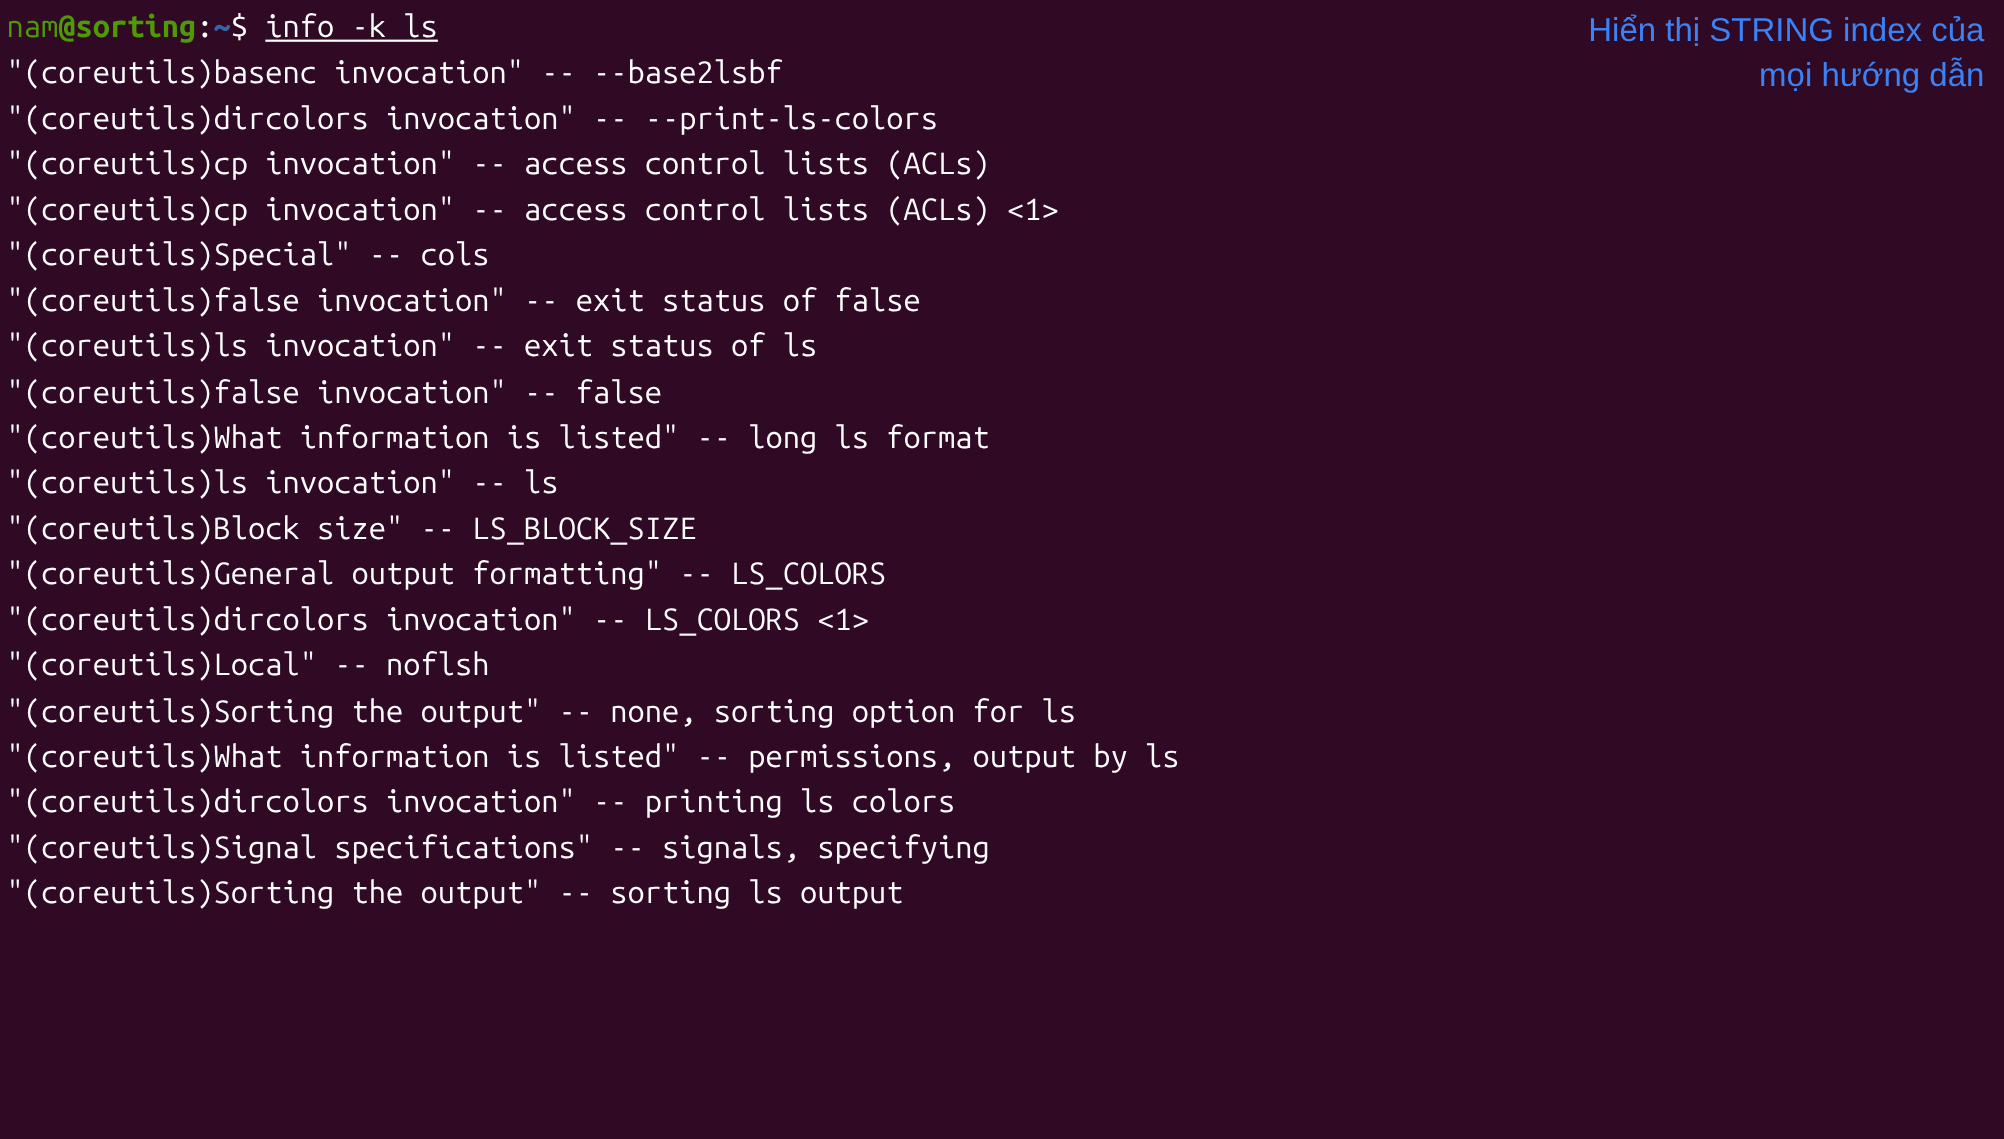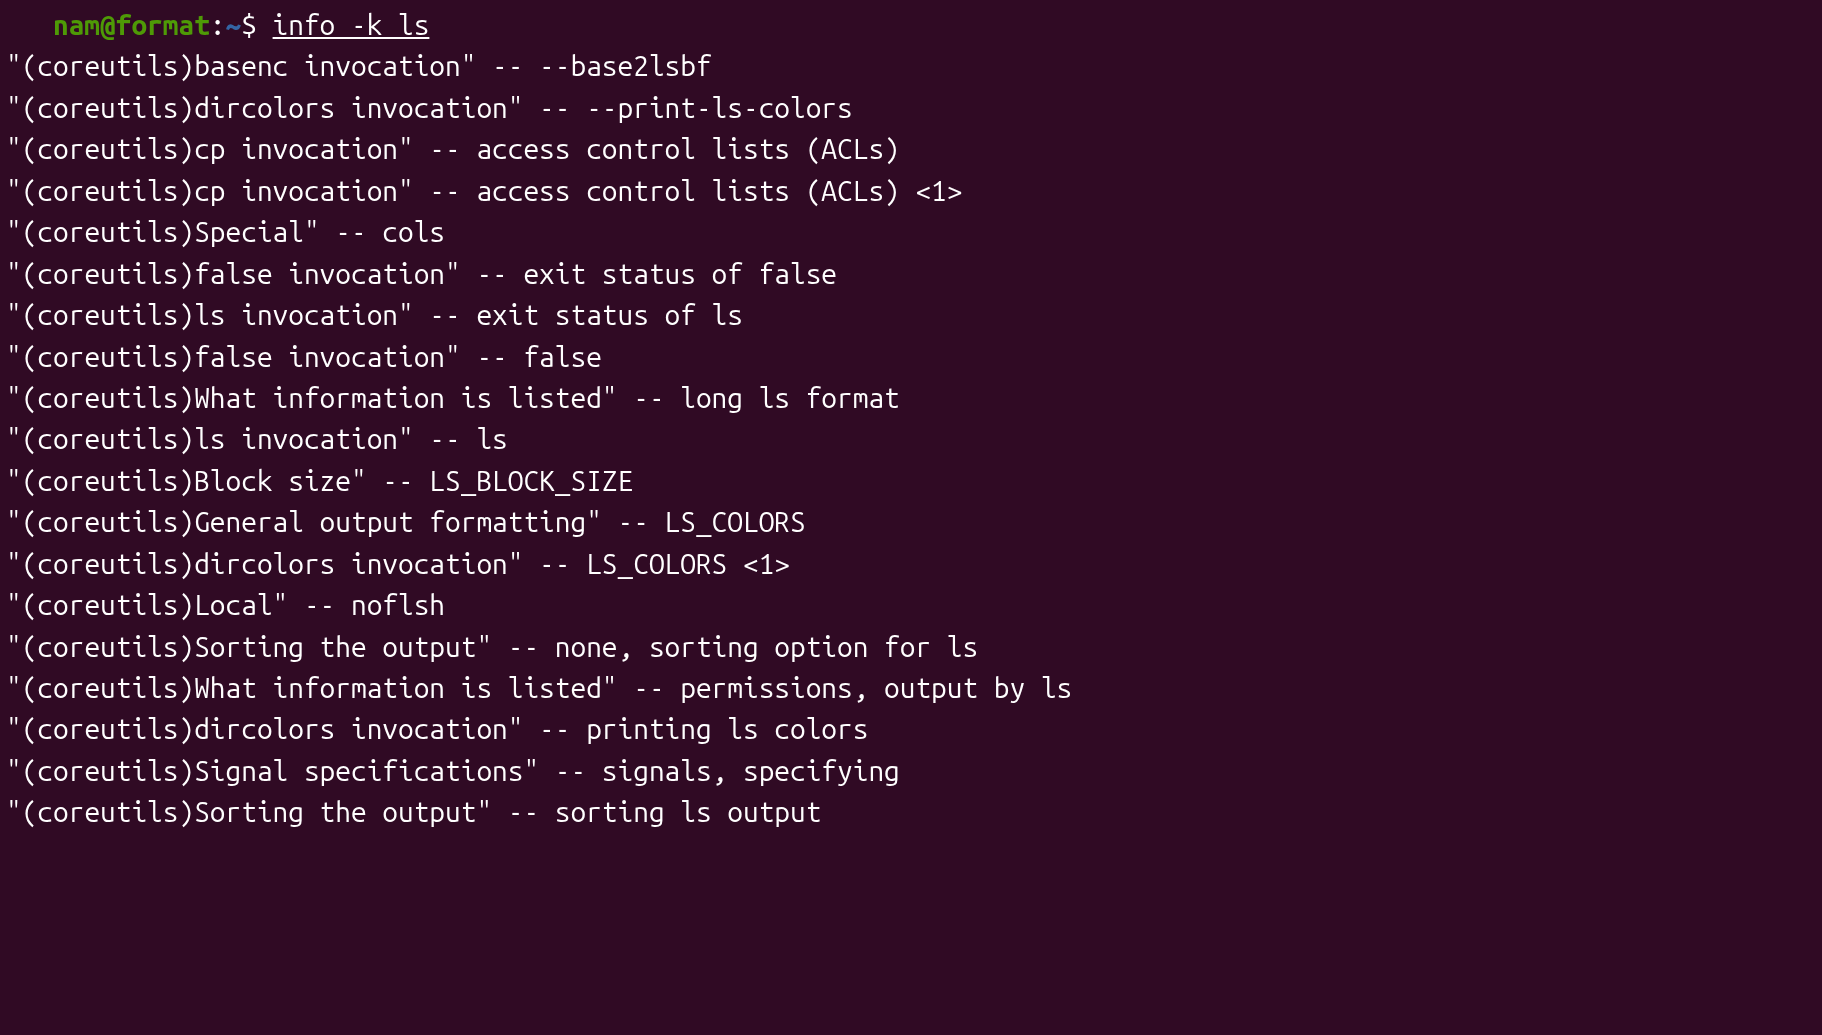--- a/index.html
+++ b/index.html
@@ -24,8 +24,7 @@
     }
     .user {
       color: #4e9a06;
-      font-weight: bold;
-      margin-left: 47px;
+      font-weight: normal;
     }
     .at {
       color: #4e9a06;

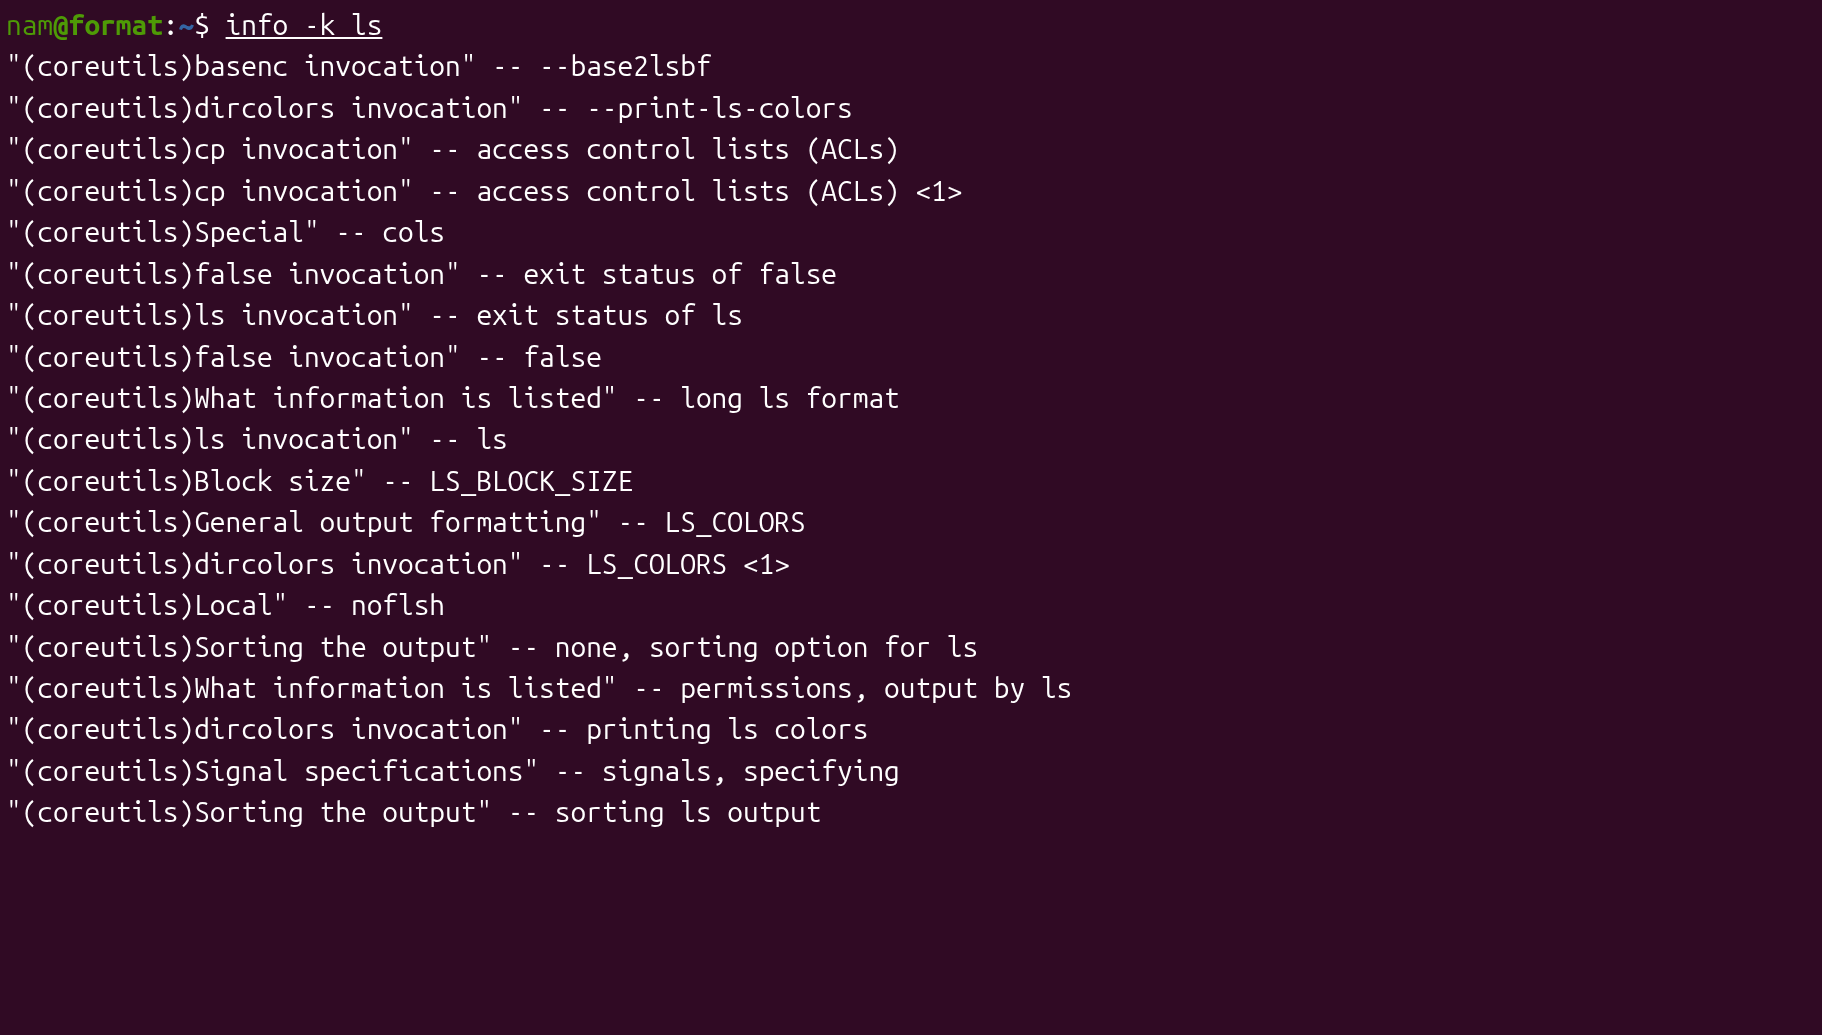--- a/index.html
+++ b/index.html
@@ -71,7 +71,7 @@
 <div class="annotation">
 </div>
 
-<div class="prompt-line"><span class="user">nam</span><span class="at">@</span><span class="host">format</span><span class="colon">:</span><span class="cwd">~</span><span class="dollar">$ </span><span class="command">info -k ls</span></div>
+<div class="prompt-line"><span class="user">nam</span><span class="at">@</span><span class="host">sorting</span><span class="colon">:</span><span class="cwd">~</span><span class="dollar">$ </span><span class="command">info -k ls</span></div>
 
 <div class="output-line">"(coreutils)basenc invocation" -- --base2lsbf</div>
 <div class="output-line">"(coreutils)dircolors invocation" -- --print-ls-colors</div>

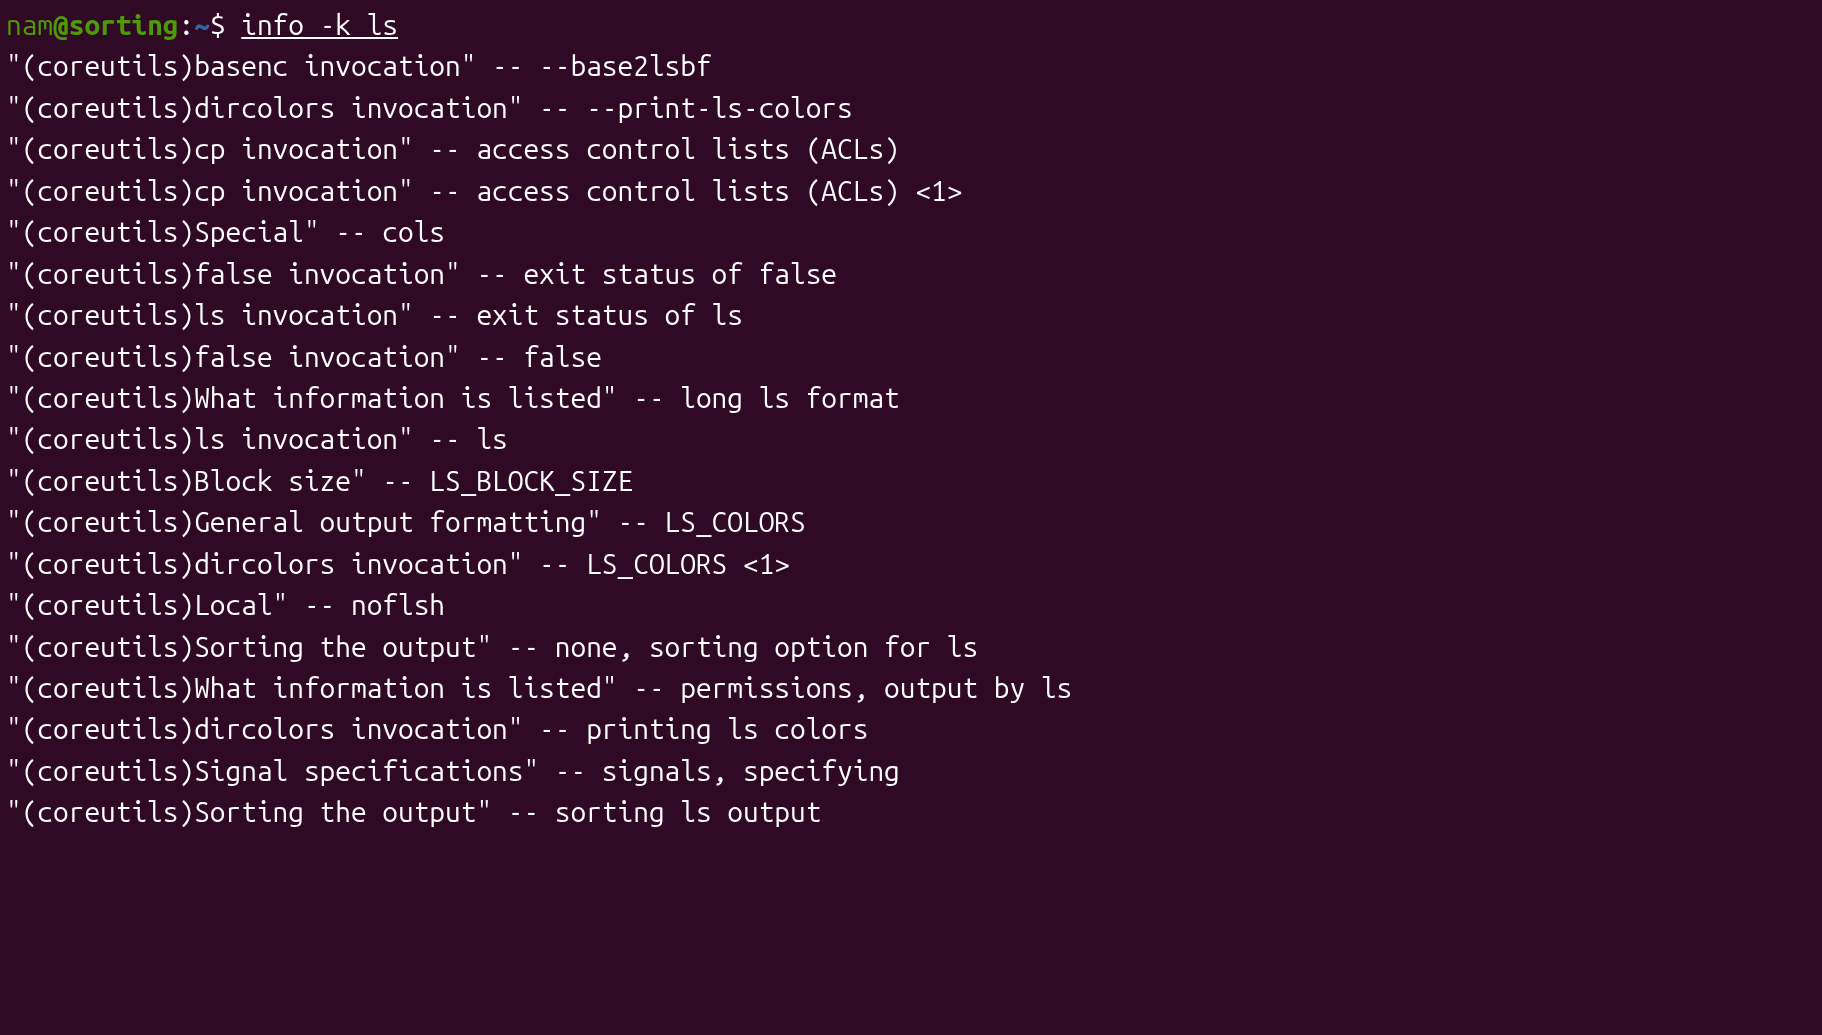--- a/index.html
+++ b/index.html
@@ -69,6 +69,7 @@
 <body>
 
 <div class="annotation">
+  <div>Hiển thị STRING index của</div>
 </div>
 
 <div class="prompt-line"><span class="user">nam</span><span class="at">@</span><span class="host">sorting</span><span class="colon">:</span><span class="cwd">~</span><span class="dollar">$ </span><span class="command">info -k ls</span></div>

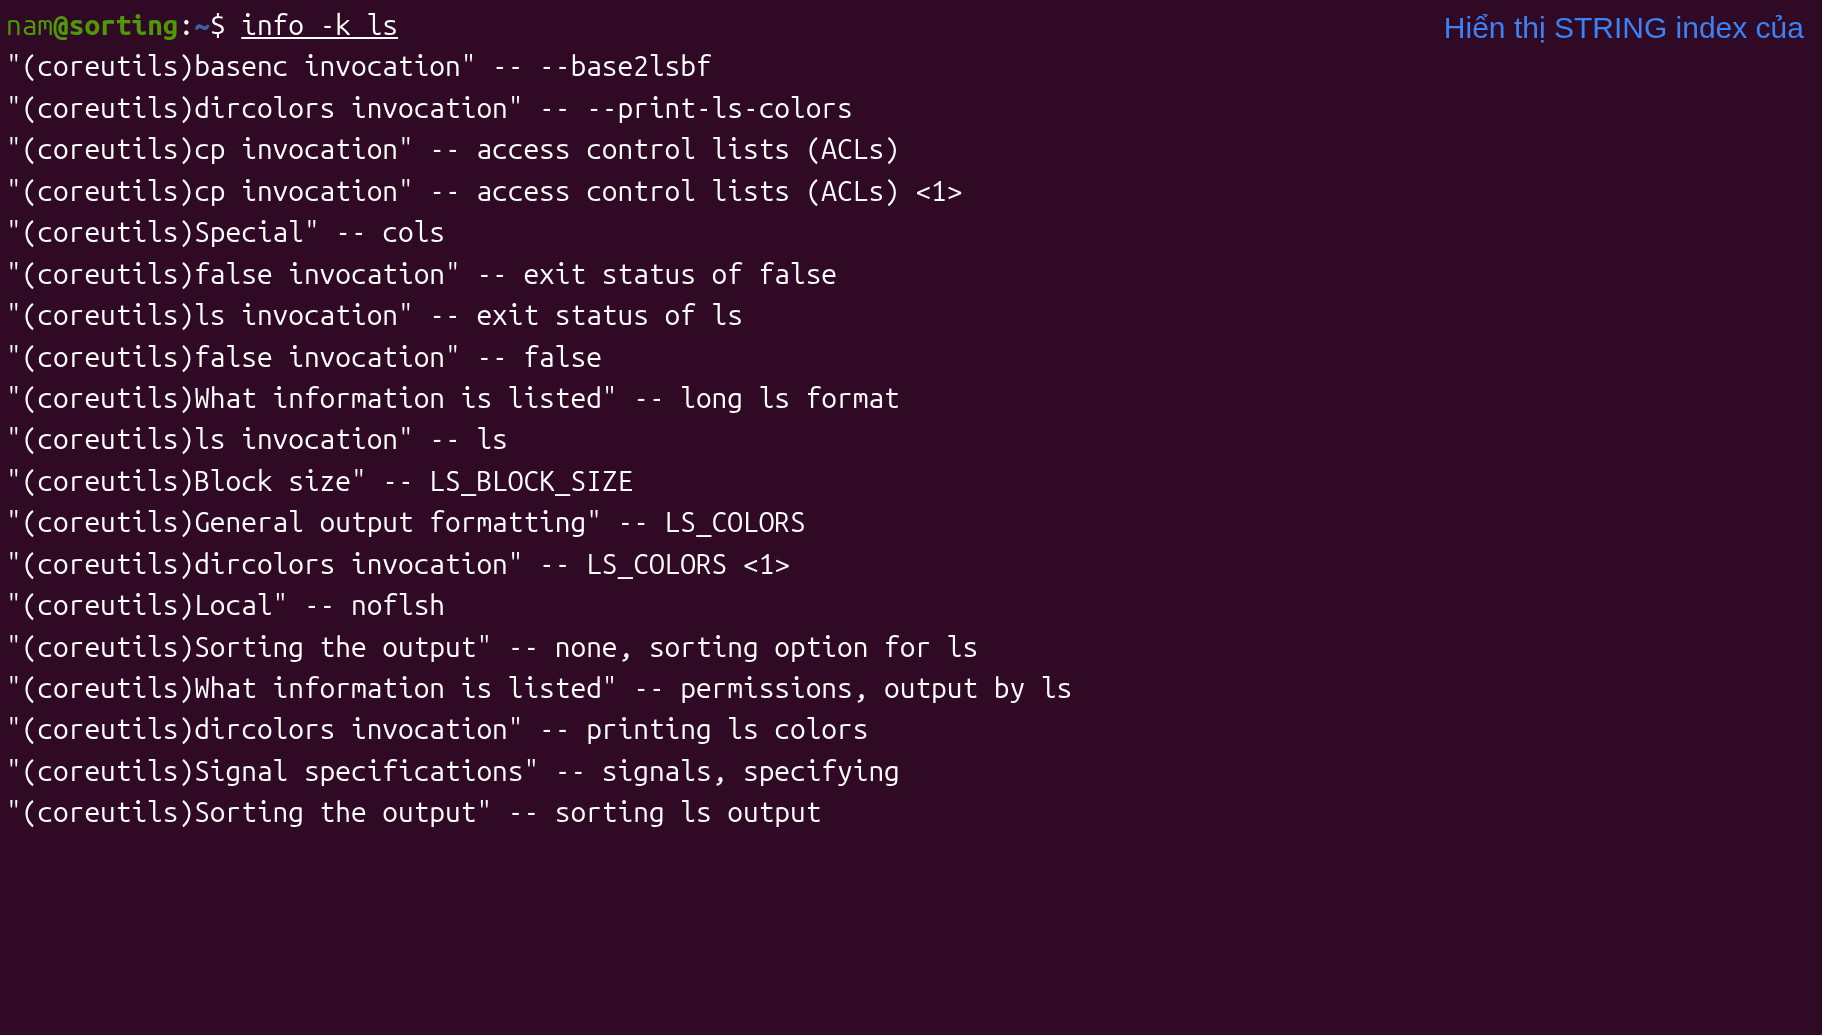--- a/index.html
+++ b/index.html
@@ -70,6 +70,7 @@
 
 <div class="annotation">
   <div>Hiển thị STRING index của</div>
+  <div>mọi hướng dẫn</div>
 </div>
 
 <div class="prompt-line"><span class="user">nam</span><span class="at">@</span><span class="host">sorting</span><span class="colon">:</span><span class="cwd">~</span><span class="dollar">$ </span><span class="command">info -k ls</span></div>

